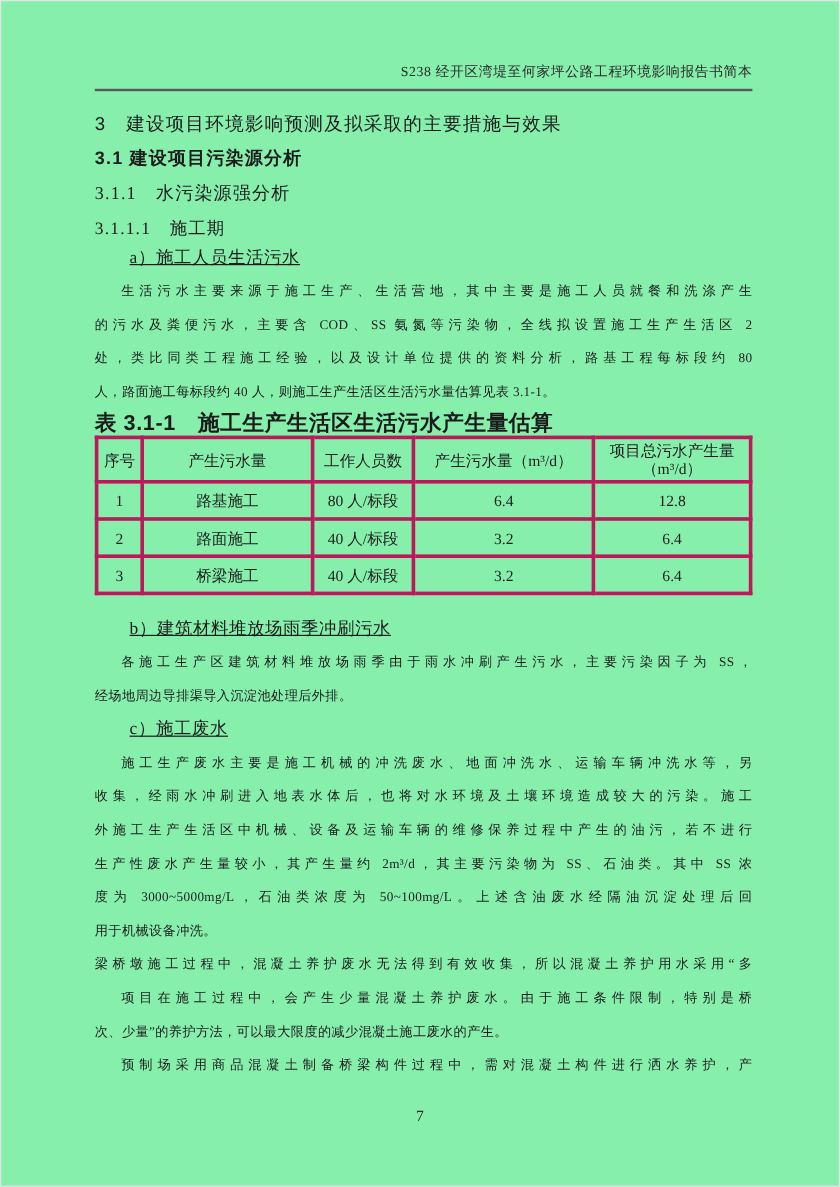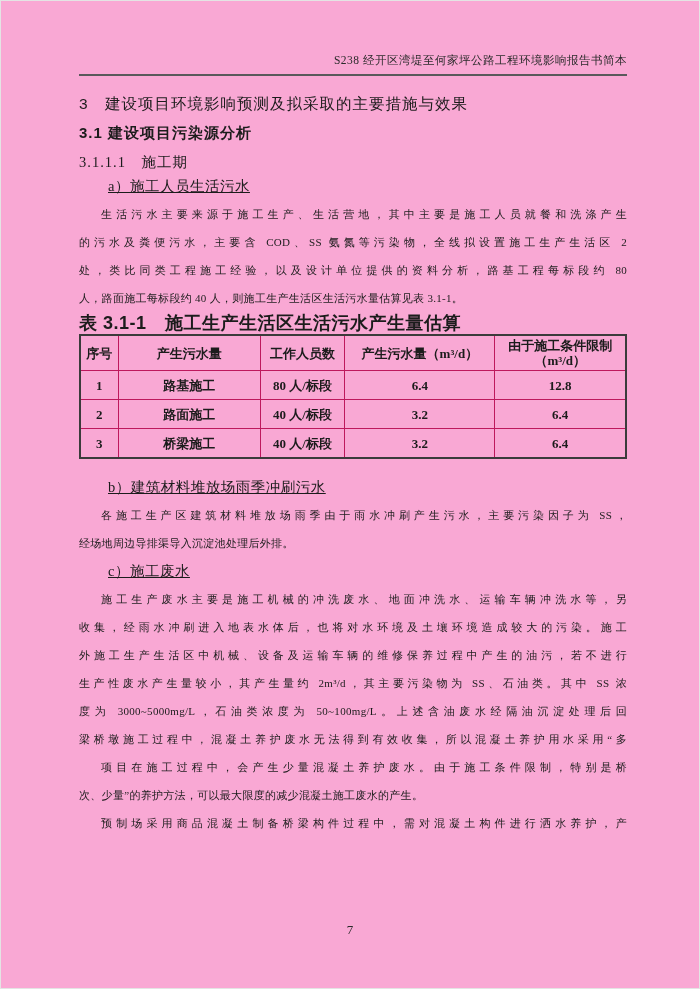--- a/index.html
+++ b/index.html
@@ -8,7 +8,7 @@
     width: 700px;
     height: 989px;
     box-sizing: border-box;
-    background: #f9a8d4;
+    background: #86efac;
     border: 1px solid #e4e4e4;
     padding: 51px 72px 0 78px;
     font-family: "Liberation Serif", "DejaVu Serif", serif;

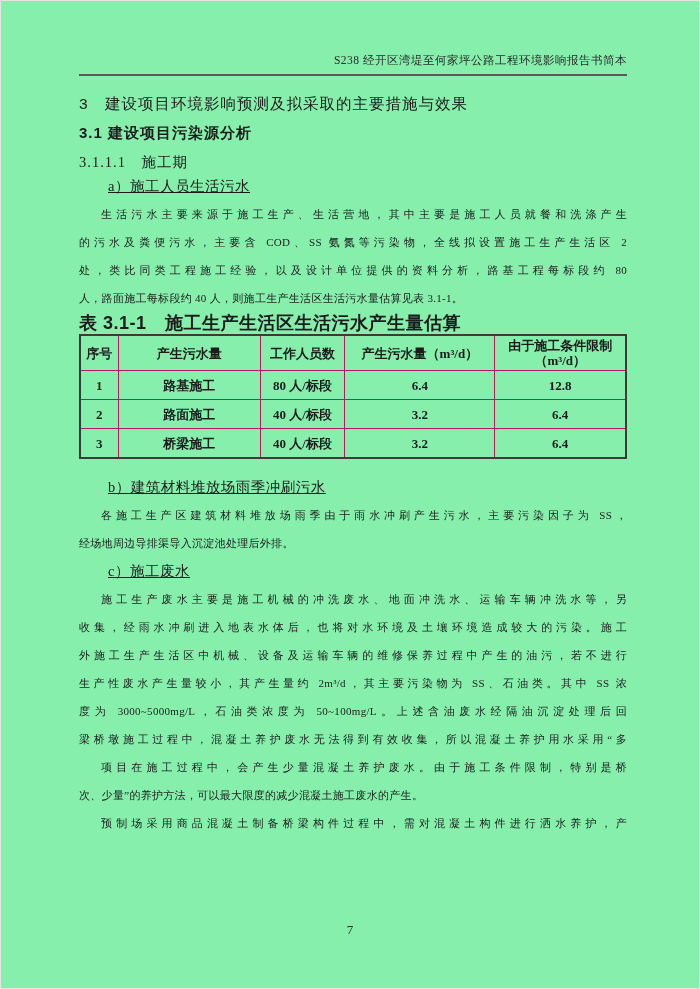--- a/index.html
+++ b/index.html
@@ -114,6 +114,7 @@
 
   <div class="h-main">3　建设项目环境影响预测及拟采取的主要措施与效果</div>
   <div class="h-sub1">3.1 建设项目污染源分析</div>
+  <div class="h-sub2">3.1.1　水污染源强分析</div>
   <div class="h-sub3">3.1.1.1　施工期</div>
 
   <div class="item-label">a）施工人员生活污水</div>

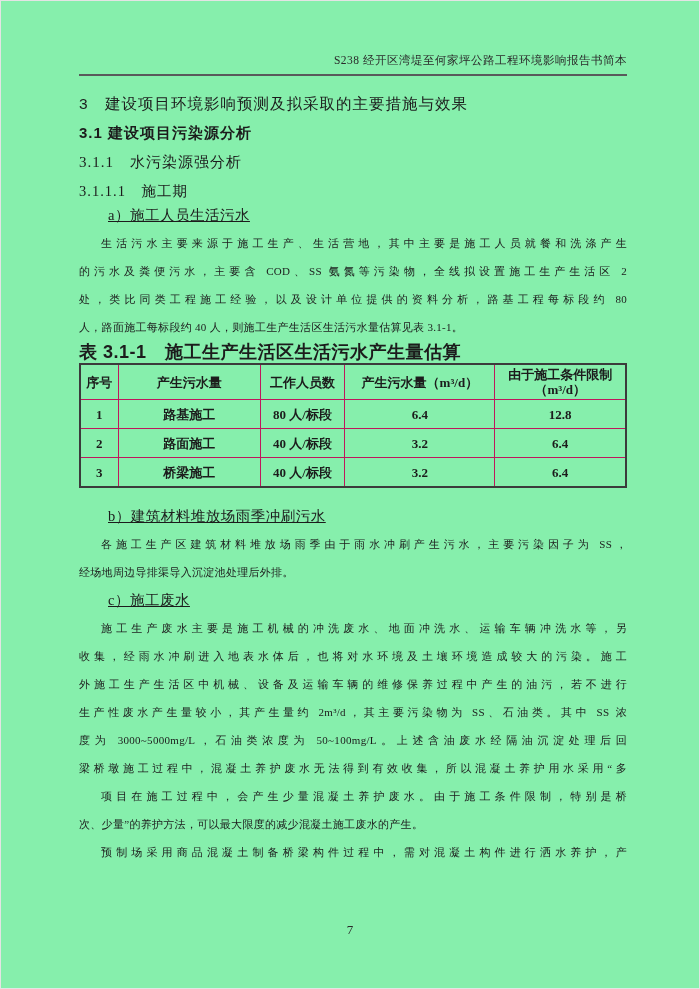--- a/index.html
+++ b/index.html
@@ -87,10 +87,10 @@
     font-size: 13px;
   }
   .est-table th, .est-table td {
-    border: 1px solid #be185d;
+    border: 3px solid #be185d;
     text-align: center;
     vertical-align: middle;
-    font-weight: bold;
+    font-weight: normal;
     padding: 2px 2px;
   }
   .est-table th { line-height: 15px; height: 30px; }

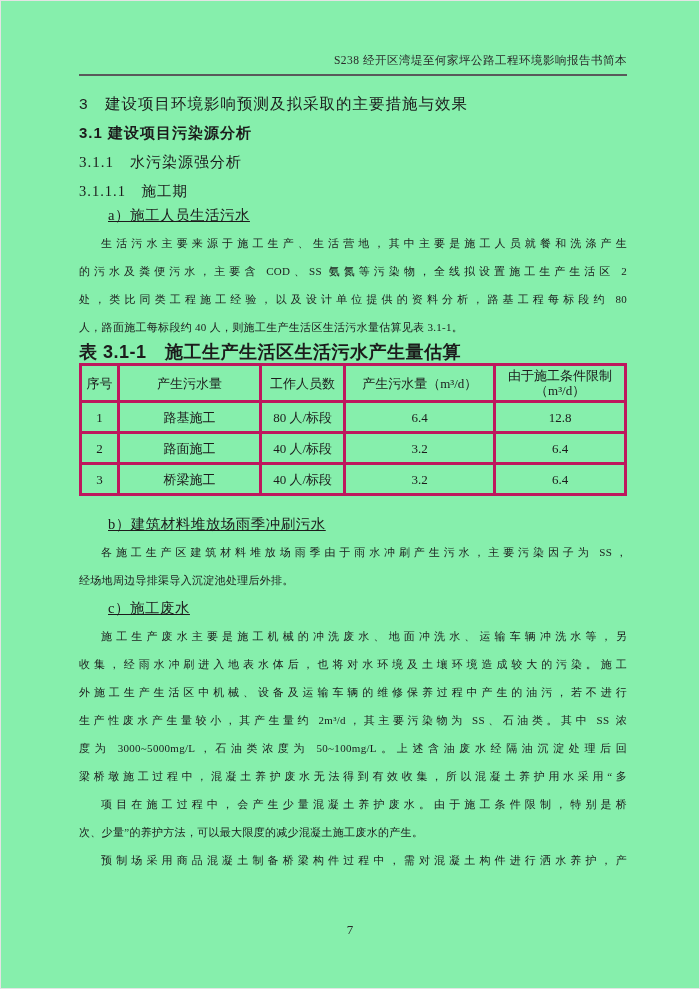--- a/index.html
+++ b/index.html
@@ -141,7 +141,7 @@
         <th>产生污水量</th>
         <th>工作人员数</th>
         <th>产生污水量（m³/d）</th>
-        <th>由于施工条件限制（m³/d）</th>
+        <th>项目总污水产生量（m³/d）</th>
       </tr>
     </thead>
     <tbody>

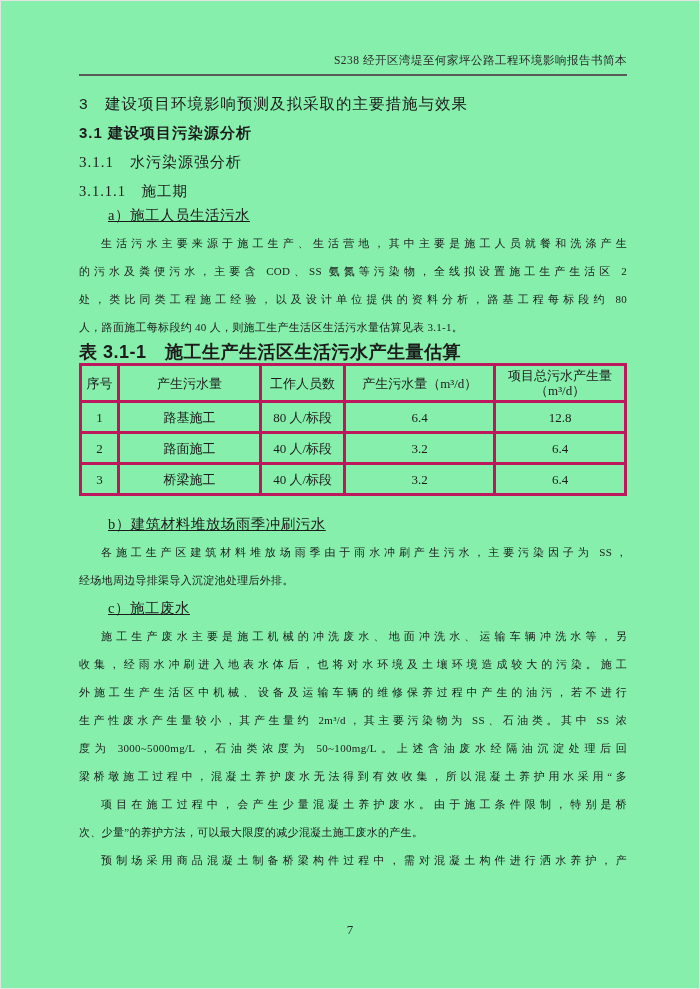--- a/index.html
+++ b/index.html
@@ -182,6 +182,7 @@
       <div class="tline just">外施工生产生活区中机械、设备及运输车辆的维修保养过程中产生的油污，若不进行</div>
       <div class="tline just">生产性废水产生量较小，其产生量约 2m³/d，其主要污染物为 SS、石油类。其中 SS 浓</div>
       <div class="tline just">度为 3000~5000mg/L，石油类浓度为 50~100mg/L。上述含油废水经隔油沉淀处理后回</div>
+      <div class="tline">用于机械设备冲洗。</div>
     </div>
   <div class="para">
       <div class="tline just">梁桥墩施工过程中，混凝土养护废水无法得到有效收集，所以混凝土养护用水采用“多</div>

